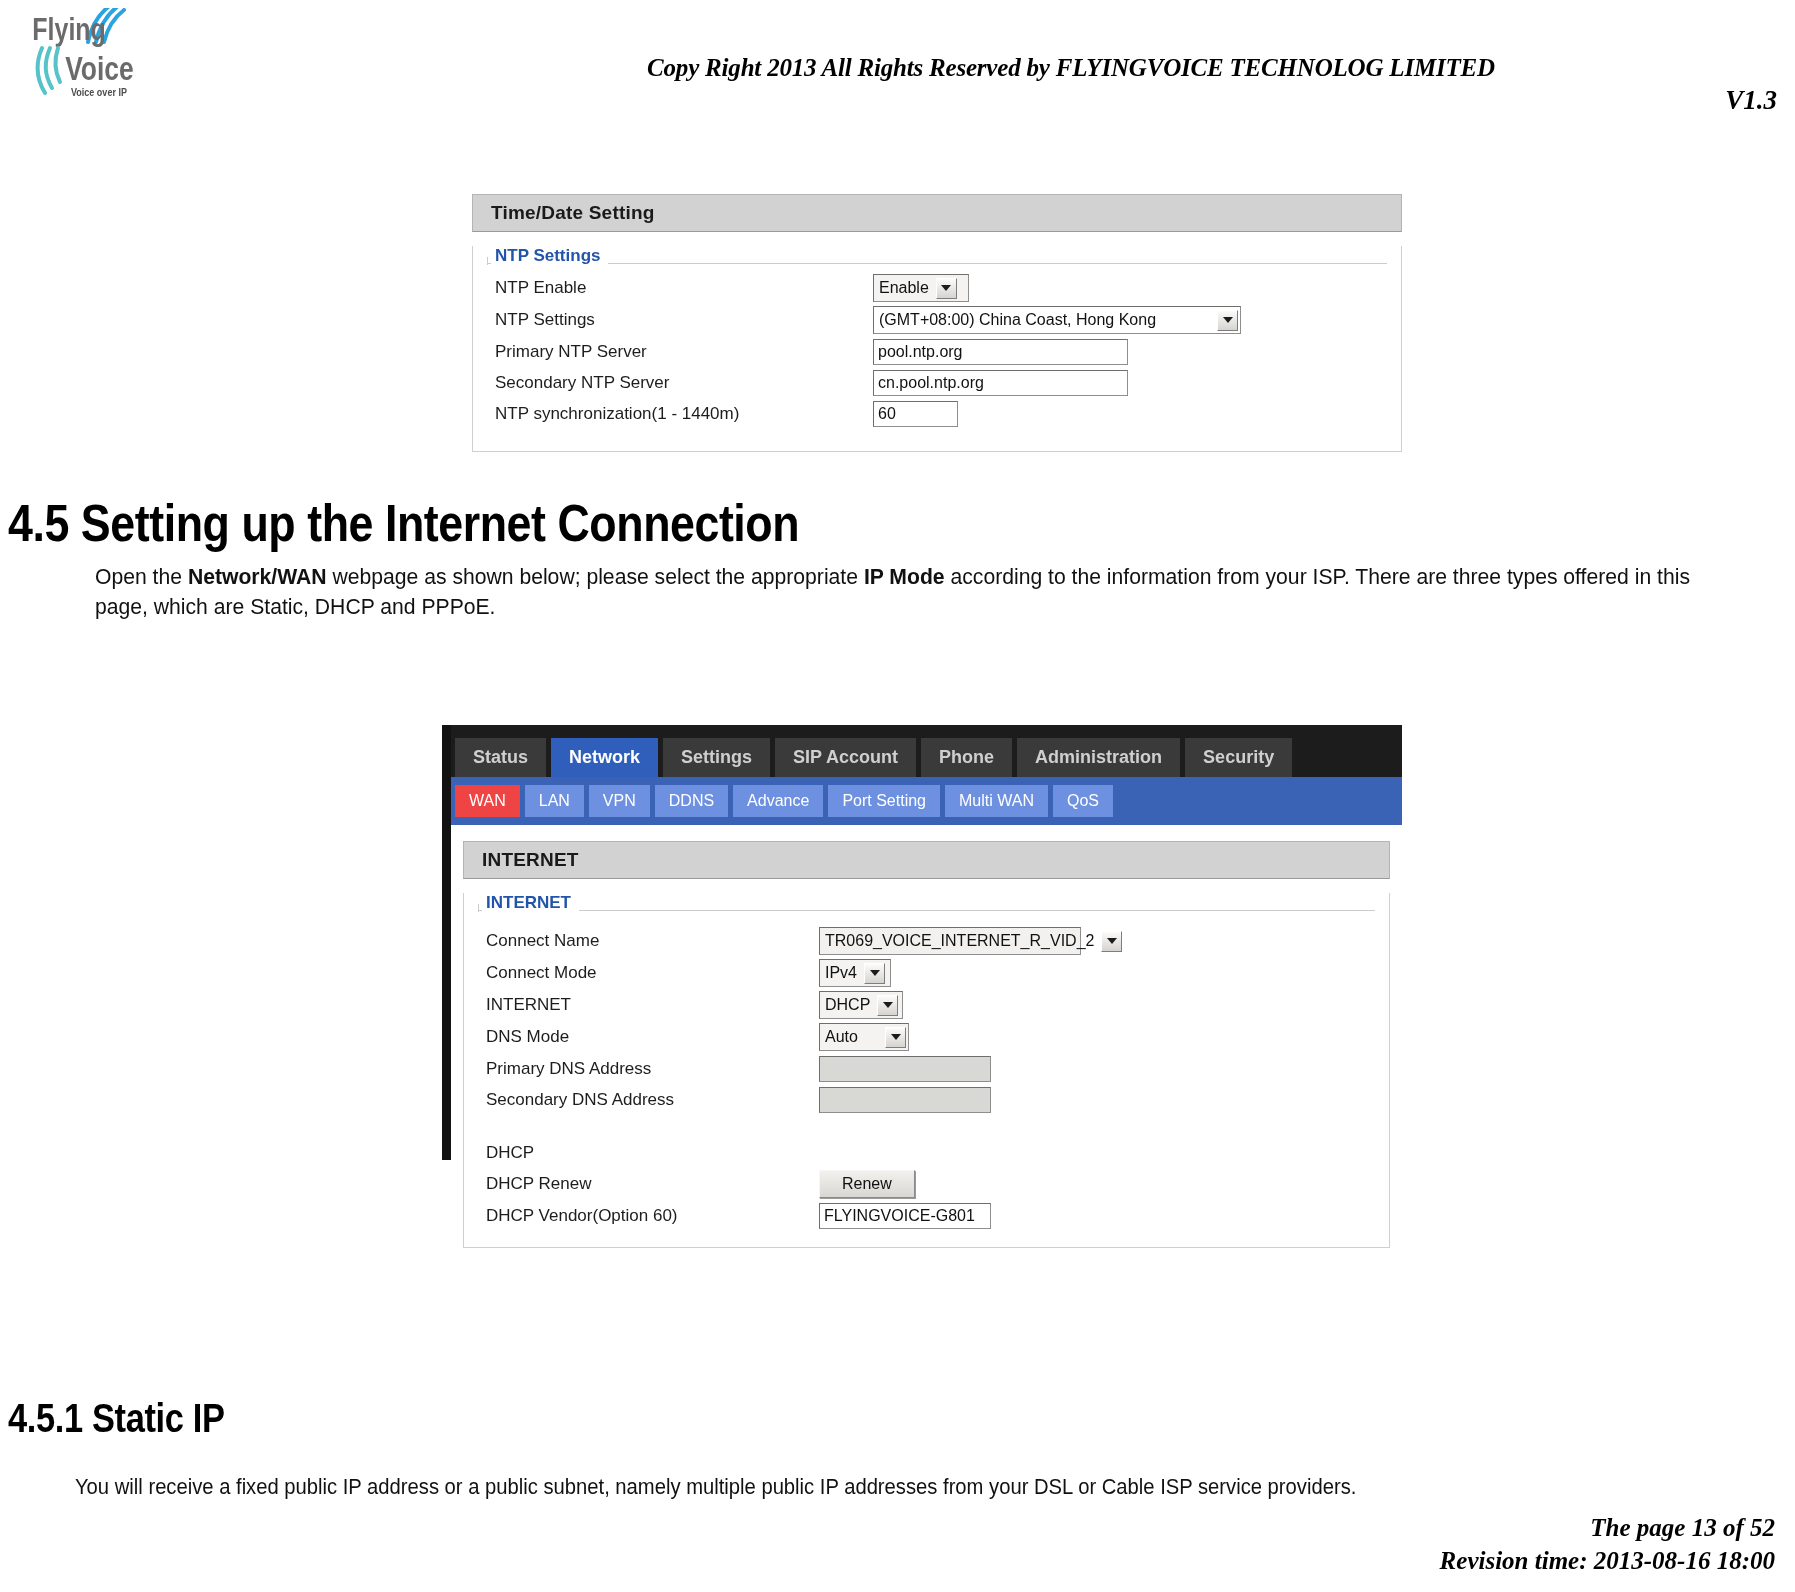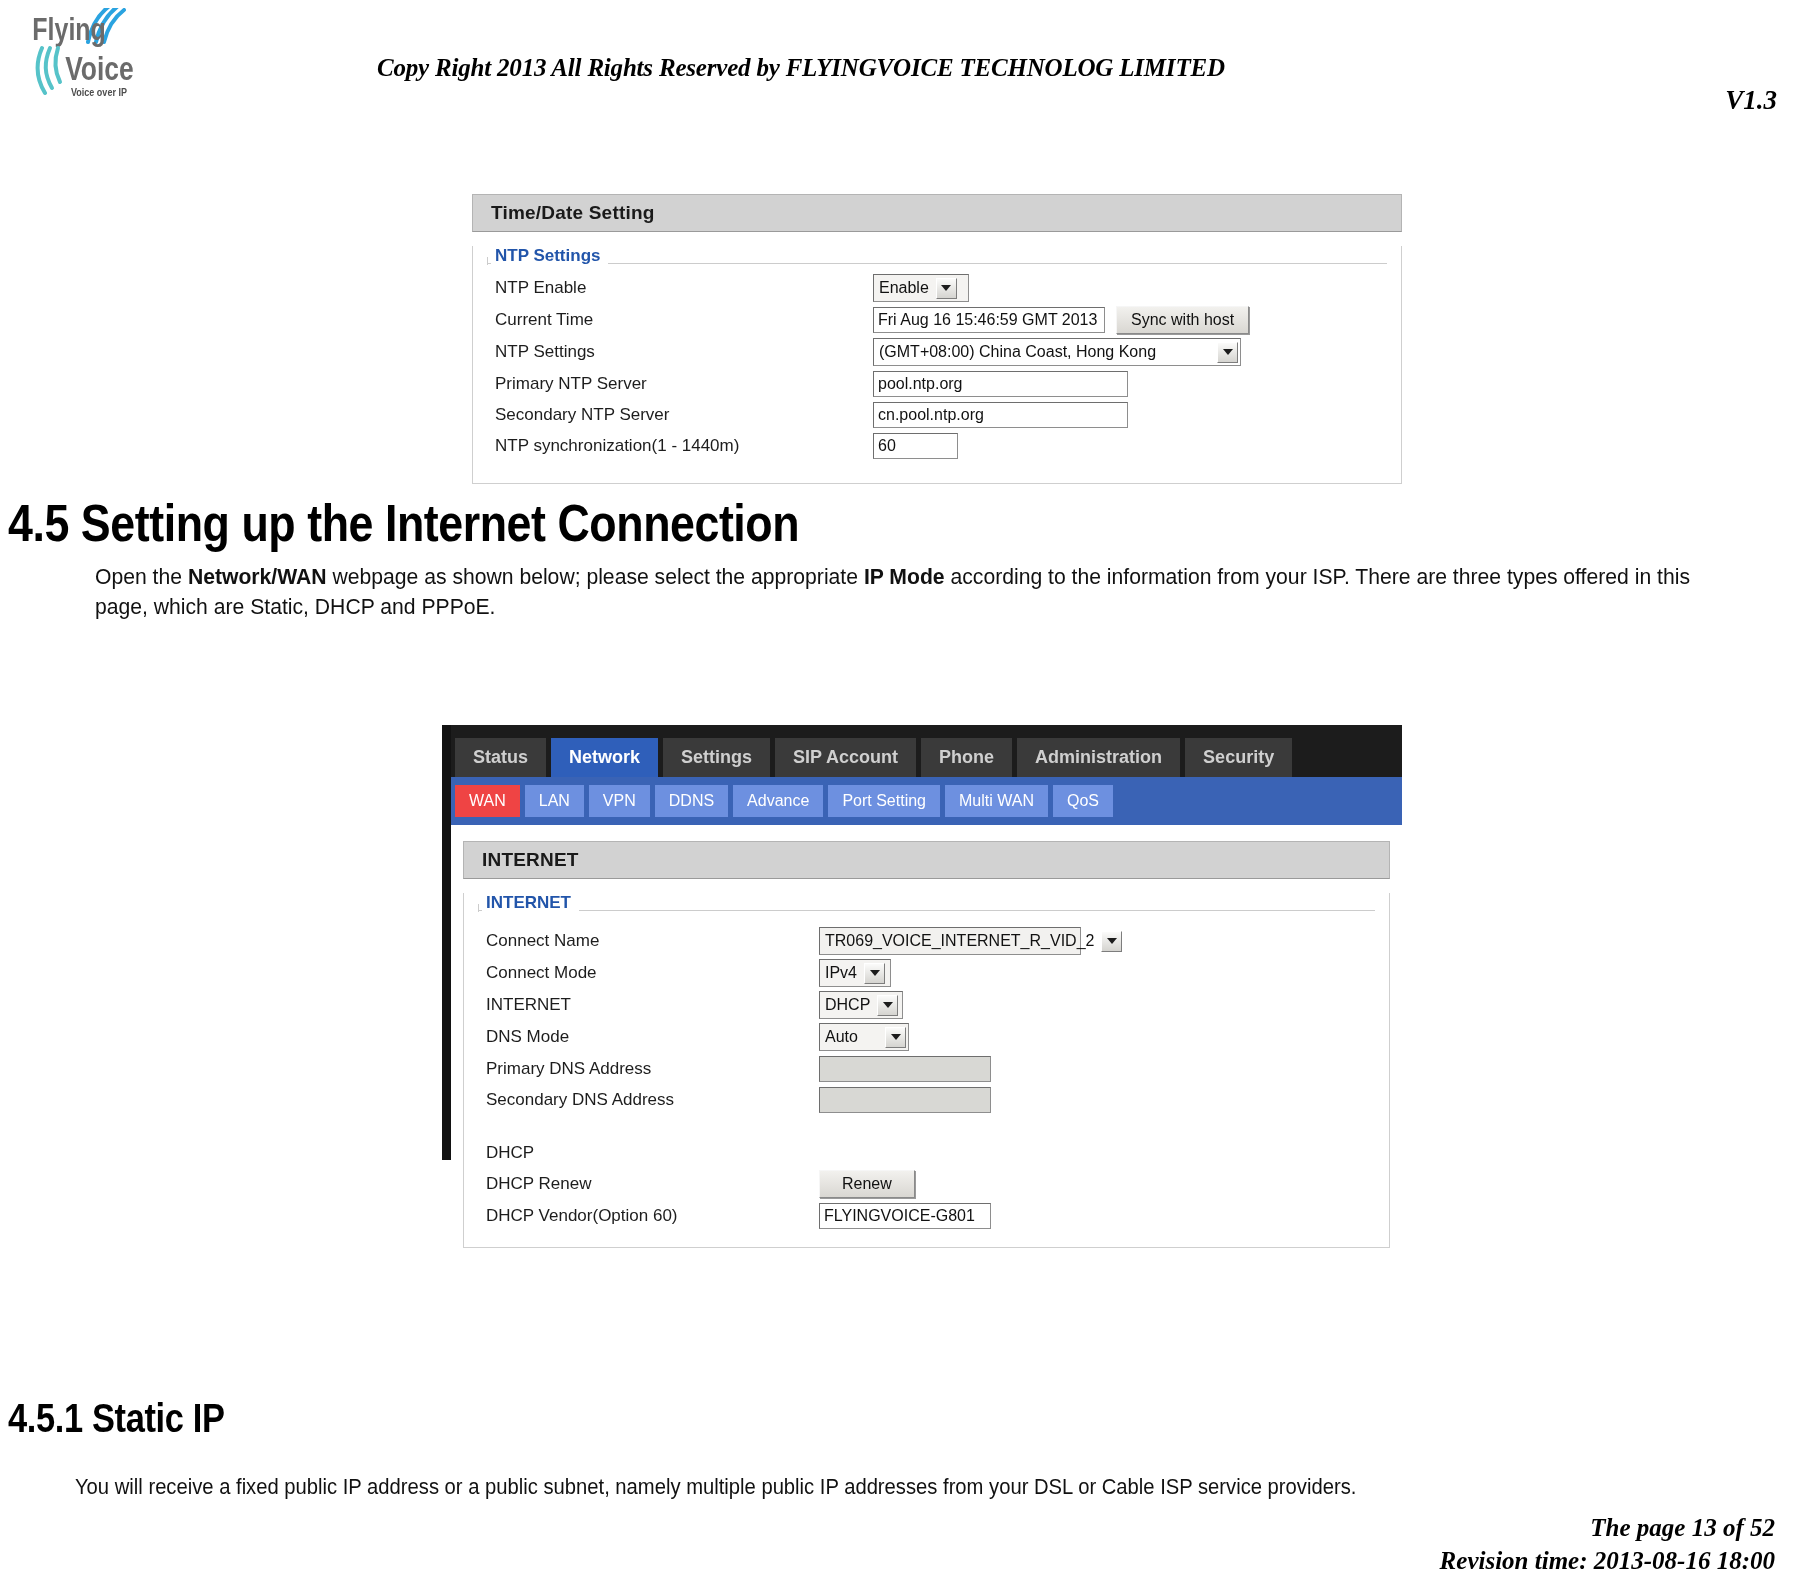--- a/index.html
+++ b/index.html
@@ -17,8 +17,8 @@
   .logo { position:absolute; left:30px; top:8px; width:140px; height:92px; }
   .logo svg { display:block; }
   .hdr-text {
-    position:absolute; right:18px; top:52px; width:1400px;
-    text-align:left;
+    position:absolute; right:24px; top:52px; width:1400px;
+    text-align:center;
     font-family:"Liberation Serif", serif;
     font-weight:bold; font-style:italic;
     font-size:25px; color:#000; line-height:1.30;

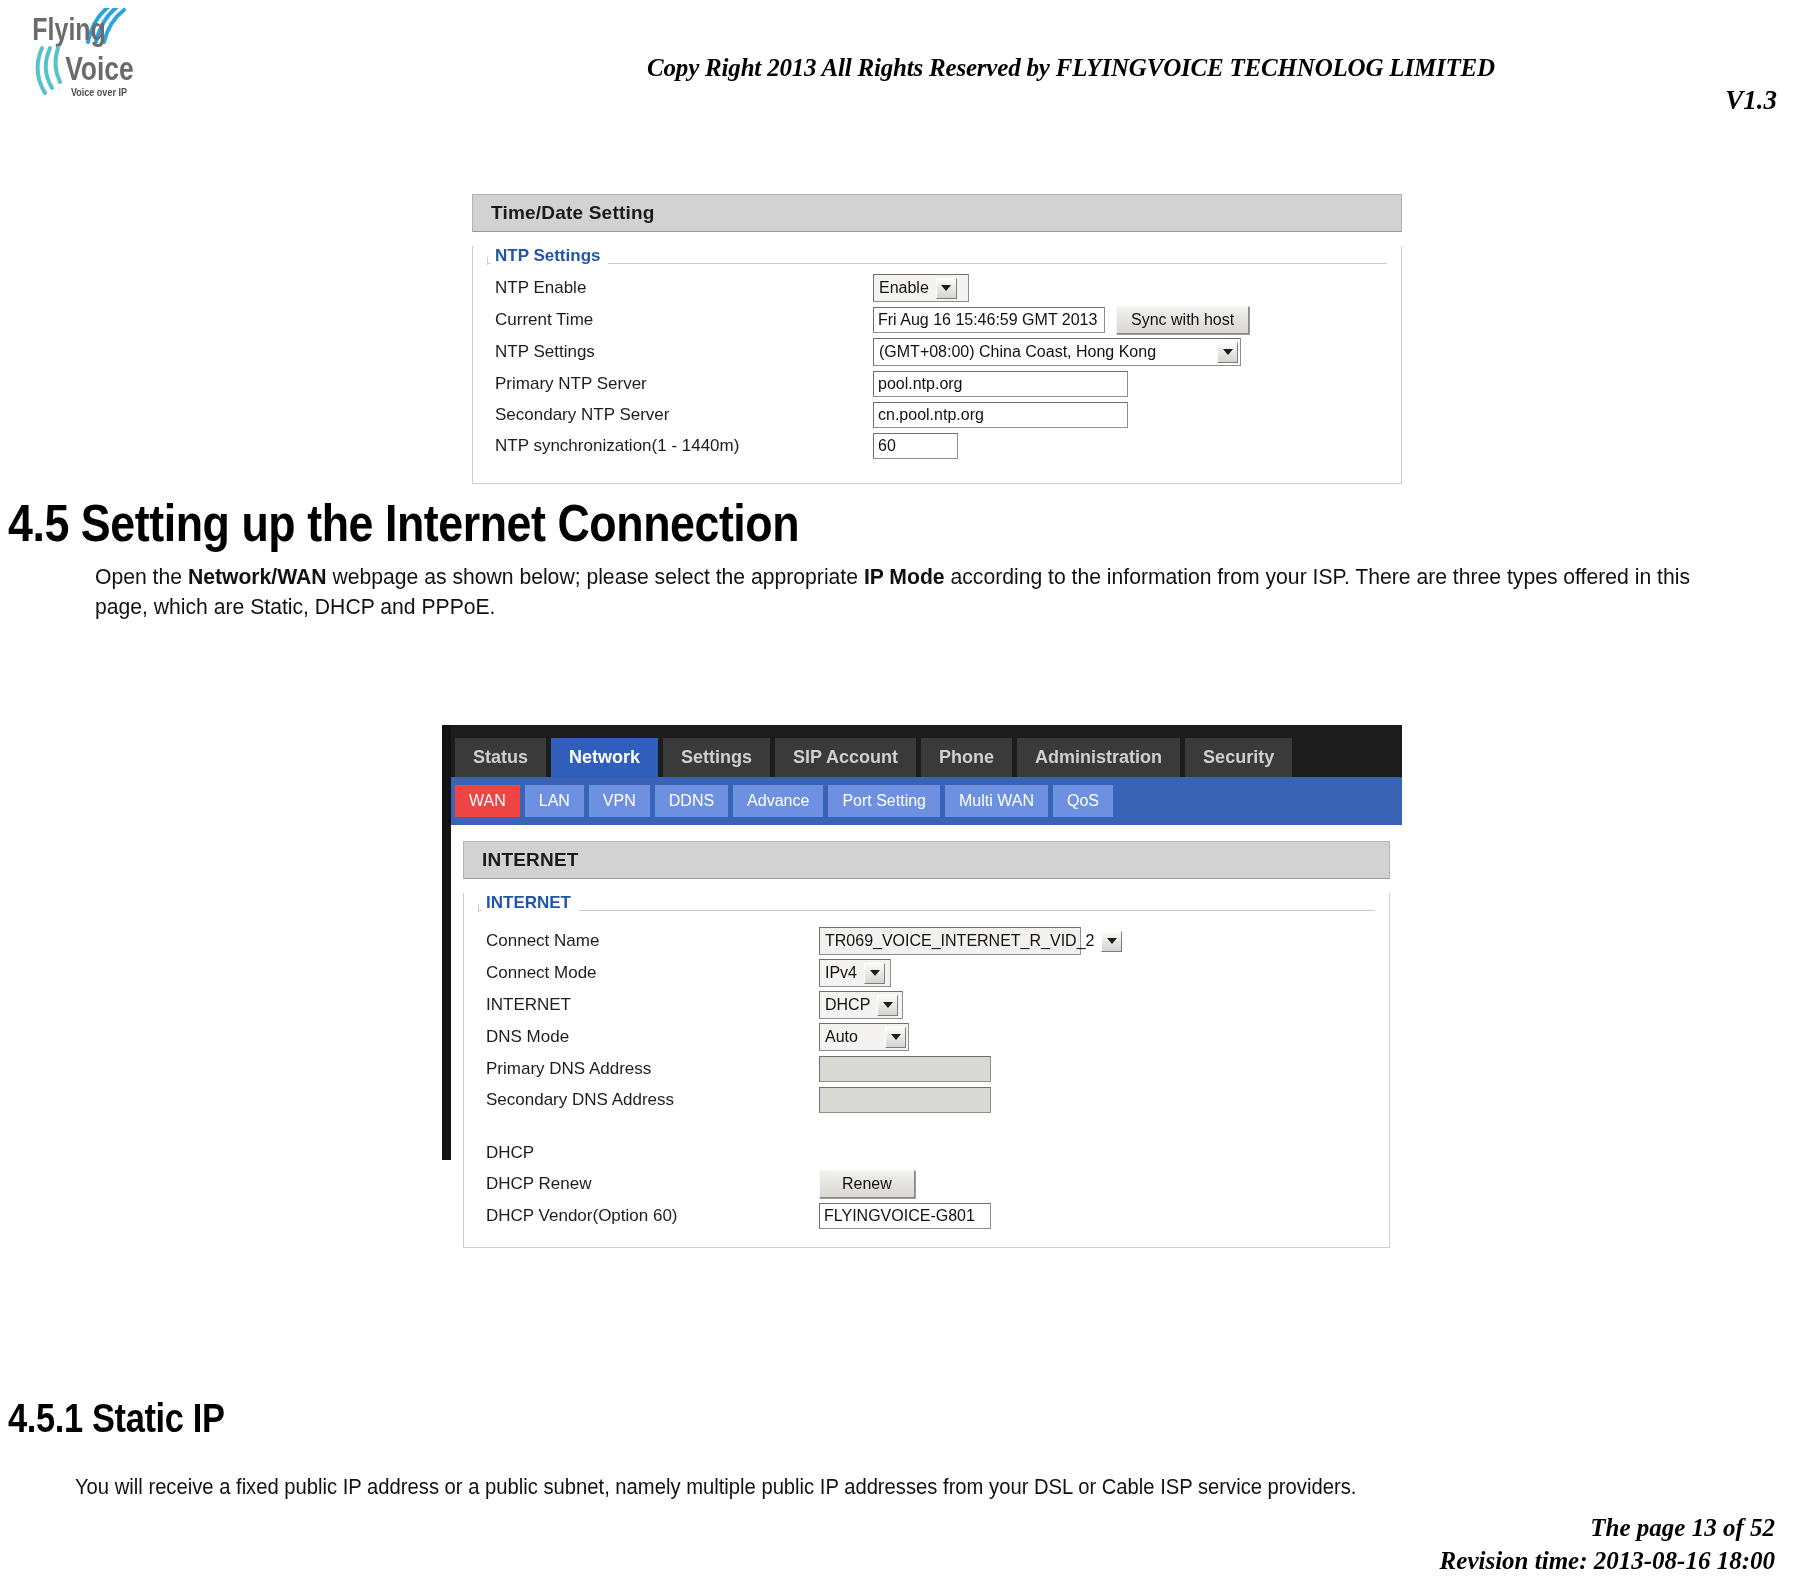--- a/index.html
+++ b/index.html
@@ -279,13 +279,6 @@
         </div>
       </div>
 
-      <div class="frm-row">
-        <div class="frm-label" style="width:400px">Current Time</div>
-        <div class="frm-ctl">
-          <div class="txt" style="width:232px">Fri Aug 16 15:46:59 GMT 2013</div>
-          <button class="btn" style="margin-left:11px">Sync with host</button>
-        </div>
-      </div>
 
       <div class="frm-row">
         <div class="frm-label" style="width:400px">NTP Settings</div>

